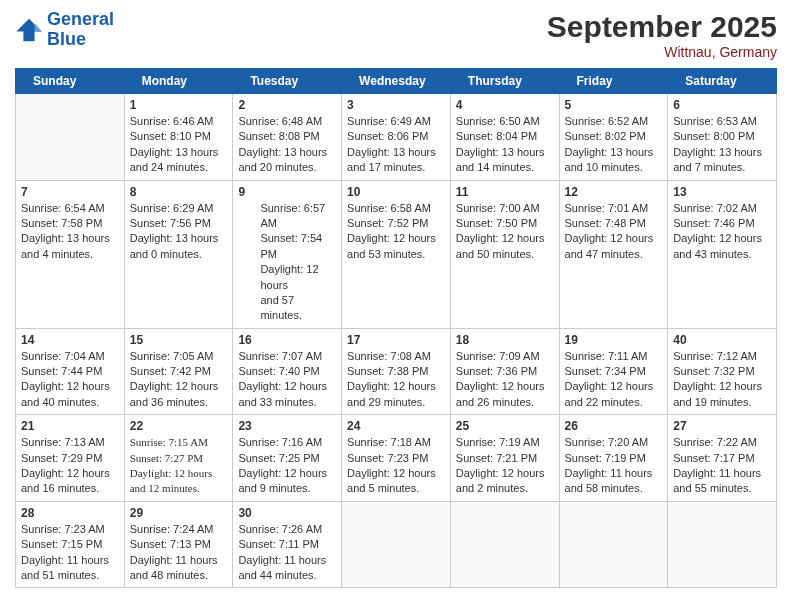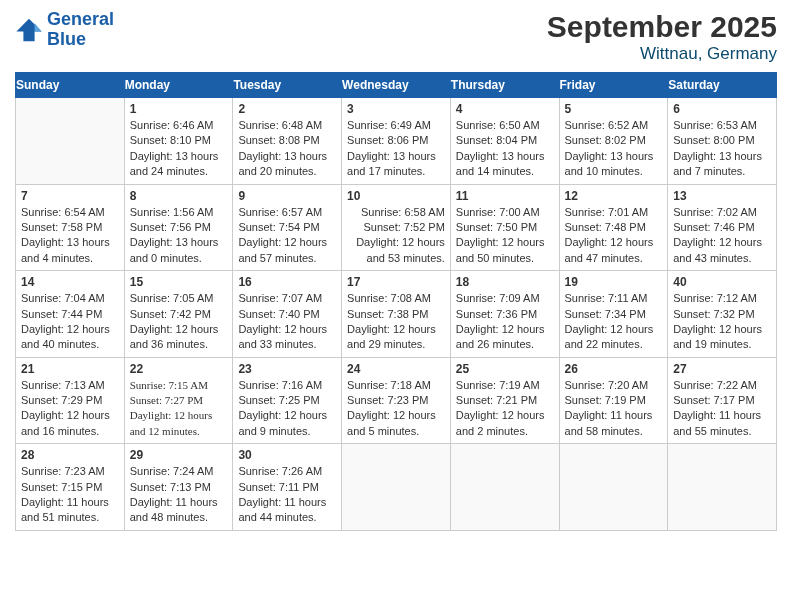--- a/index.html
+++ b/index.html
@@ -51,8 +51,8 @@
       text-align: center;
     }
     .location {
-      font-size: 17px;
-      color: #0c4a6e;
+      font-size: 14px;
+      color: #7f1d1d;
     }
     .calendar {
       width: 100%;

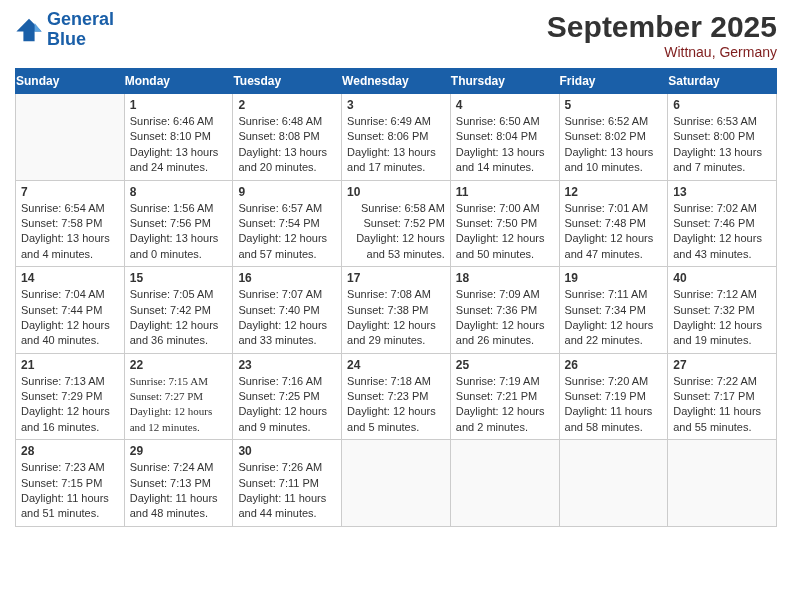--- a/index.html
+++ b/index.html
@@ -63,7 +63,7 @@
       background-color: #1a5fa8;
       color: #fff;
       text-align: left;
-      padding: 5px 0;
+      padding: 5px 17px;
       font-size: 12px;
       font-weight: bold;
       border: 1px solid #1a5fa8;

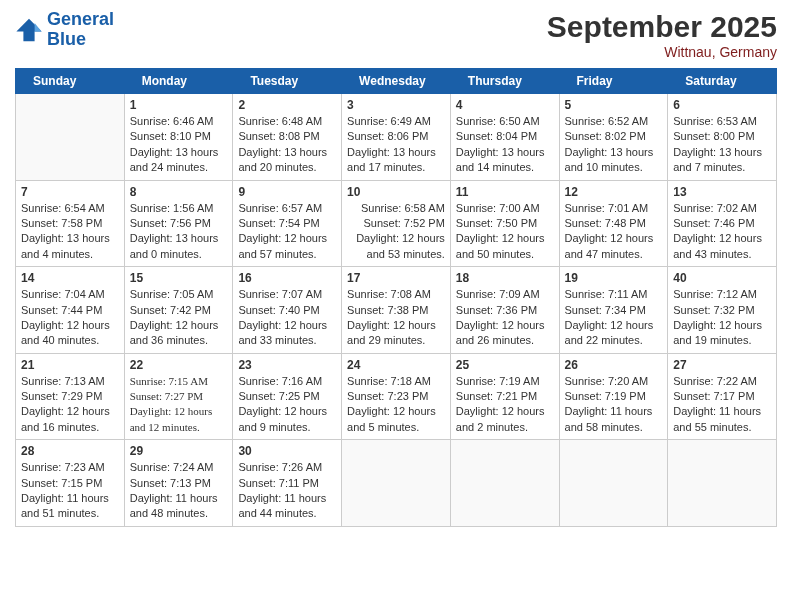--- a/index.html
+++ b/index.html
@@ -180,7 +180,7 @@
           </td>
           <td>
             <span class="day-number">8</span>
-            <div class="day-info" style="white-space: pre-line;">Sunrise: 1:56 AM
+            <div class="day-info" style="white-space: pre-line;">Sunrise: 6:29 AM
 Sunset: 7:56 PM
 Daylight: 13 hours
 and 0 minutes.</div>

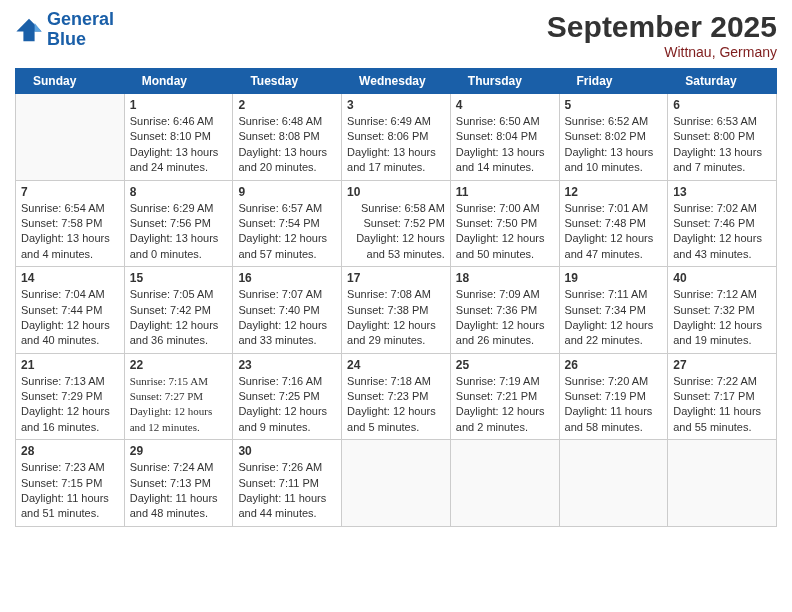--- a/index.html
+++ b/index.html
@@ -187,7 +187,7 @@
           </td>
           <td>
             <span class="day-number">9</span>
-            <div class="day-info" style="white-space: pre-line;">Sunrise: 6:57 AM
+            <div class="day-info" style="white-space: pre-line; margin-left: 22px;">Sunrise: 6:57 AM
 Sunset: 7:54 PM
 Daylight: 12 hours
 and 57 minutes.</div>

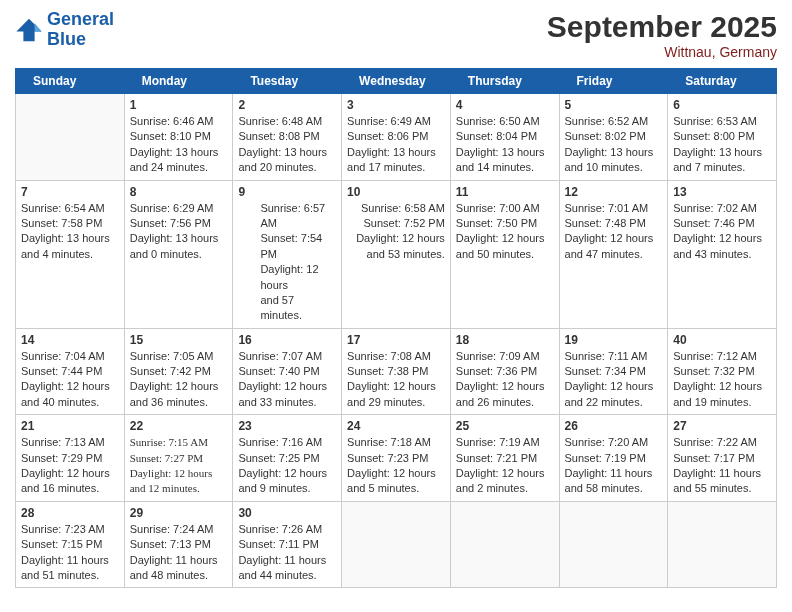--- a/index.html
+++ b/index.html
@@ -194,7 +194,7 @@
           </td>
           <td>
             <span class="day-number">10</span>
-            <div class="day-info" style="white-space: pre-line; text-align: right;">Sunrise: 6:58 AM
+            <div class="day-info" style="white-space: pre-line;">Sunrise: 6:58 AM
 Sunset: 7:52 PM
 Daylight: 12 hours
 and 53 minutes.</div>

